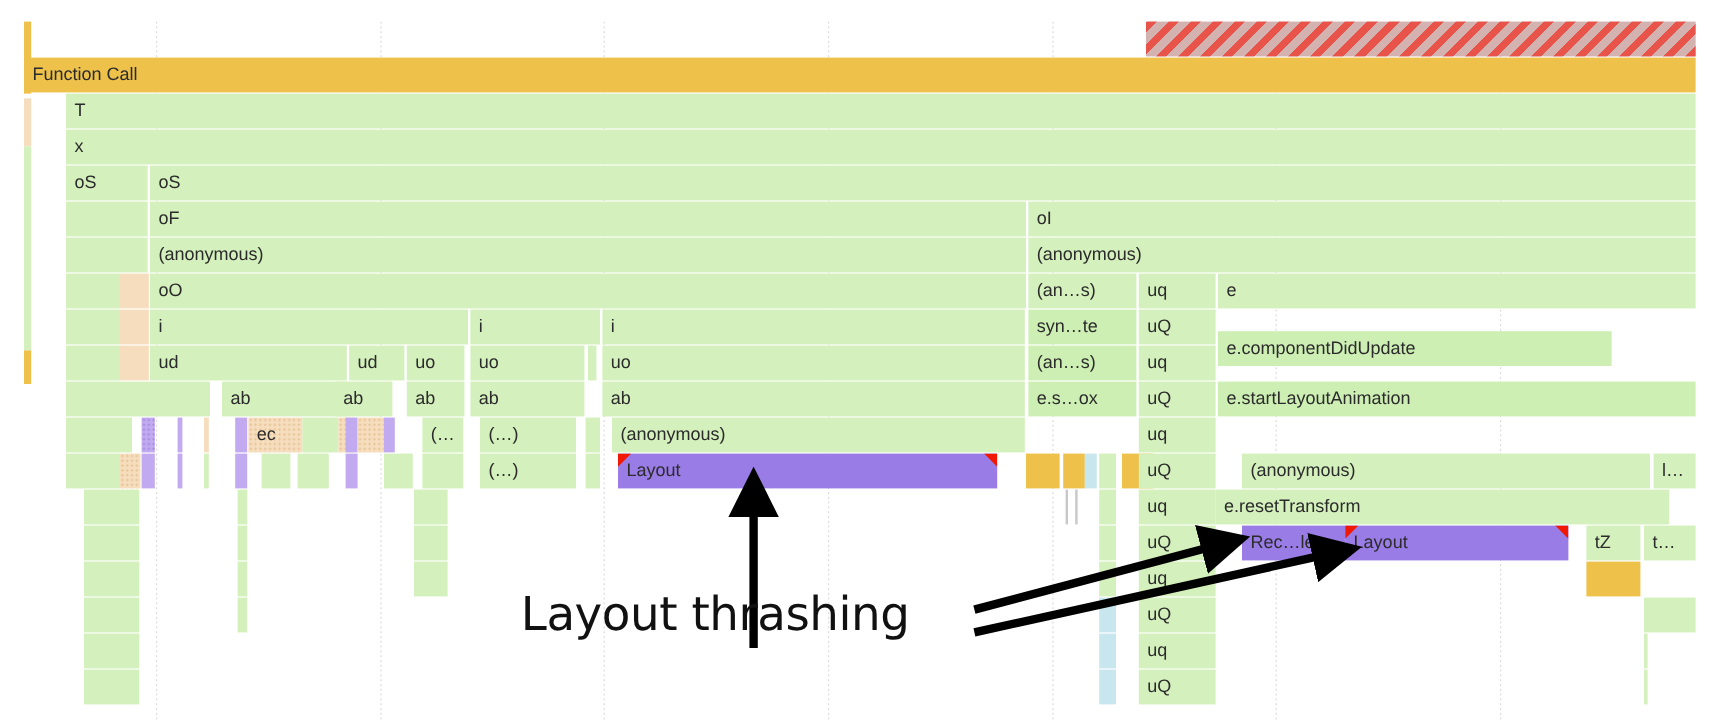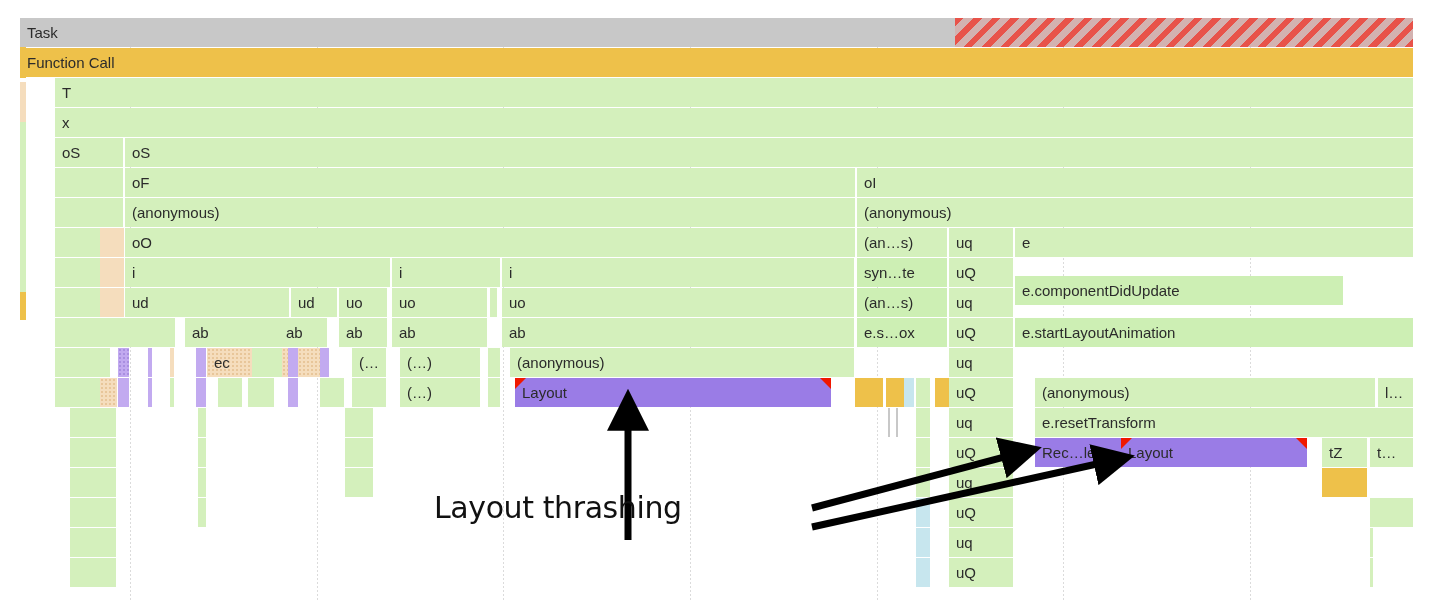--- a/index.html
+++ b/index.html
@@ -65,9 +65,6 @@
     <div class="grid" style="left: 877px;"></div>
     <div class="grid" style="left: 1063px;"></div>
     <div class="grid" style="left: 1250px;"></div>
-    <div class="bar c-task" style="left: 20px; top: 18px; width: 1393px; height: 29px;">
-      <span class="lbl">Task</span>
-    </div>
     <div class="hatch" style="left: 955px; top: 18px; width: 458px; height: 29px;"></div>
     <div class="bar c-fn" style="left: 20px; top: 48px; width: 1393px; height: 29px;">
       <span class="lbl">Function Call</span>

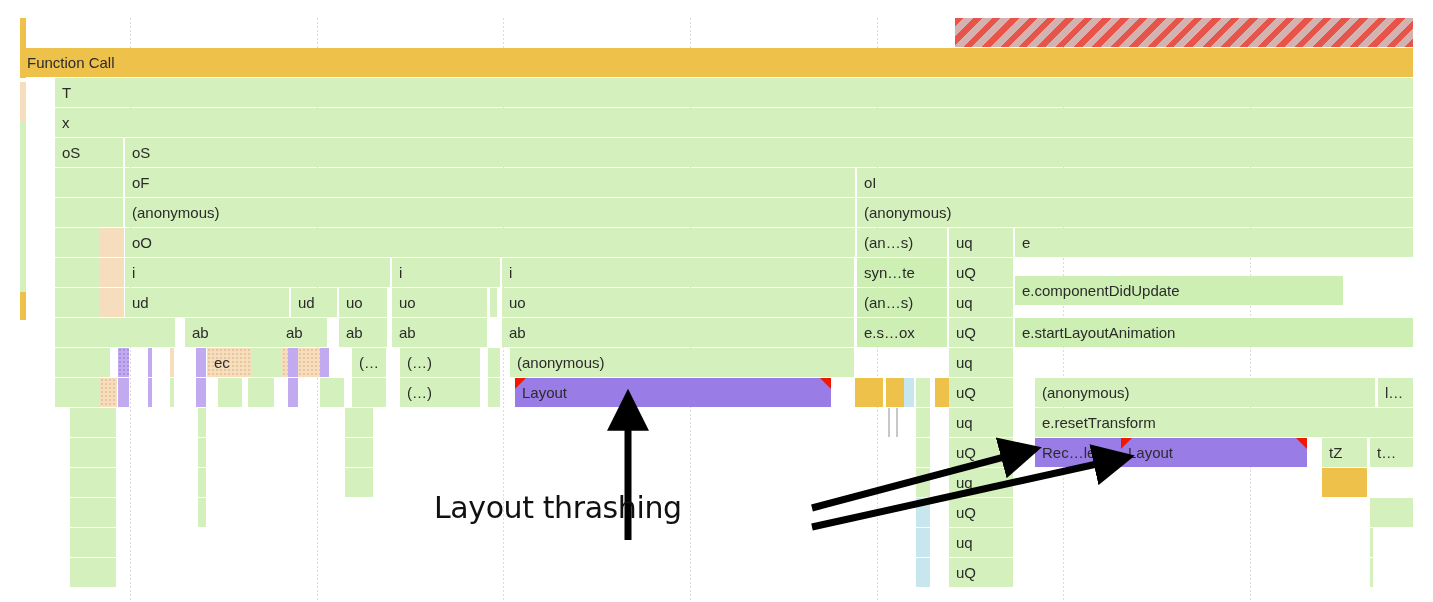--- a/index.html
+++ b/index.html
@@ -247,7 +247,7 @@
     <div class="bar c-green" style="left: 949px; top: 408px; width: 64px; height: 29px;">
       <span class="lbl">uq</span>
     </div>
-    <div class="bar c-green" style="left: 1035px; top: 408px; width: 378px; height: 29px;">
+    <div class="bar c-green" style="left: 1013px; top: 408px; width: 378px; height: 29px;">
       <span class="lbl">e.resetTransform</span>
     </div>
     <div class="bar c-green" style="left: 70px; top: 438px; width: 46px; height: 29px;"></div>

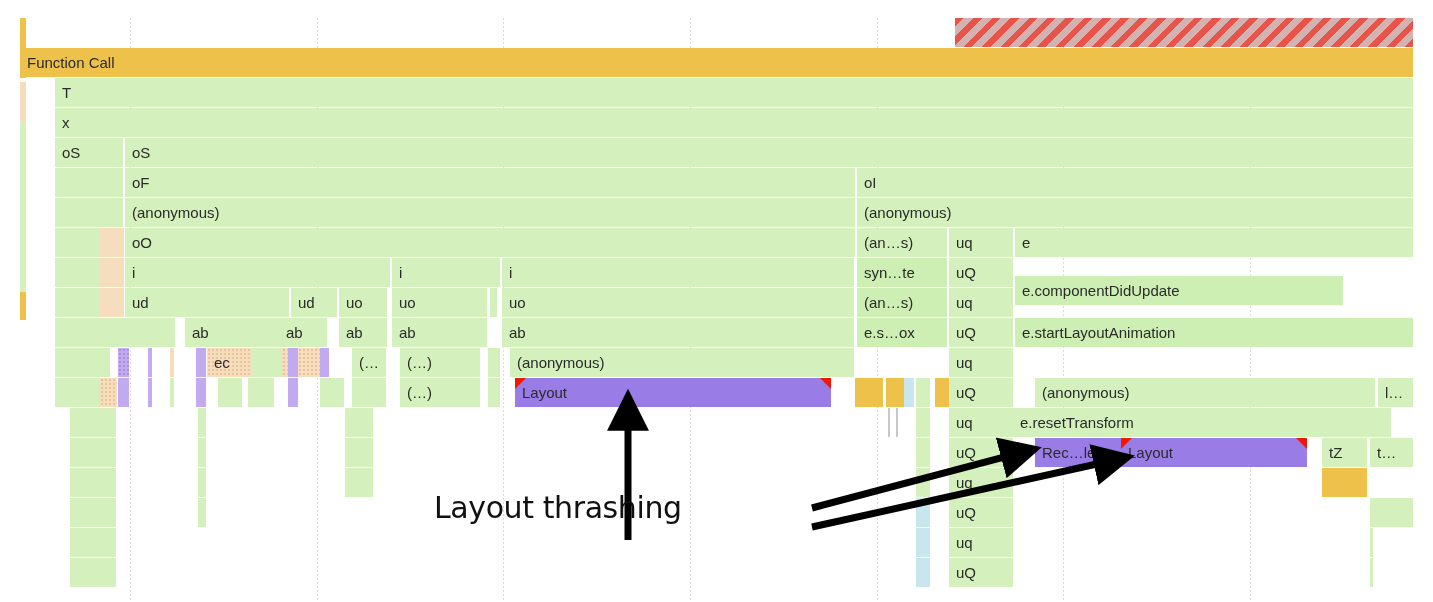--- a/index.html
+++ b/index.html
@@ -45,7 +45,7 @@
         background-size:1px 4px;opacity:.55;}
 
   
-  #annotation{position:absolute;left:434px;top:493px;font-size:30px;
+  #annotation{position:absolute;left:434px;top:493px;font-size:39px;
               letter-spacing:-0.4px;color:#111;line-height:1;
               font-family:"DejaVu Sans","Liberation Sans",sans-serif;}
   .arrows{position:absolute;left:0;top:0;width:1433px;height:602px;pointer-events:none;}

